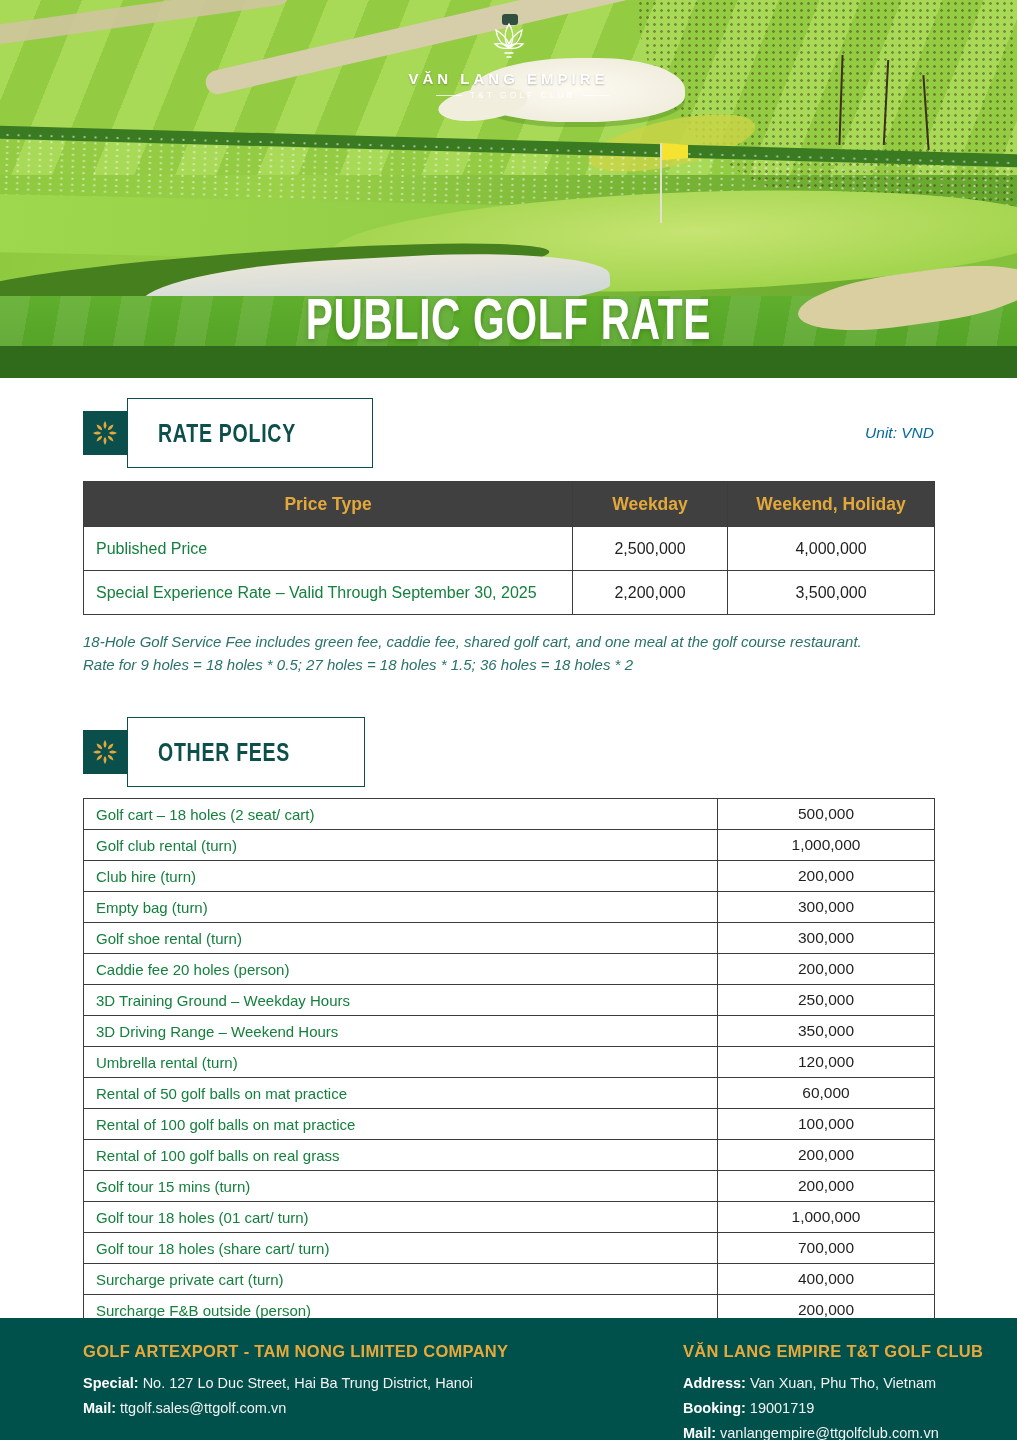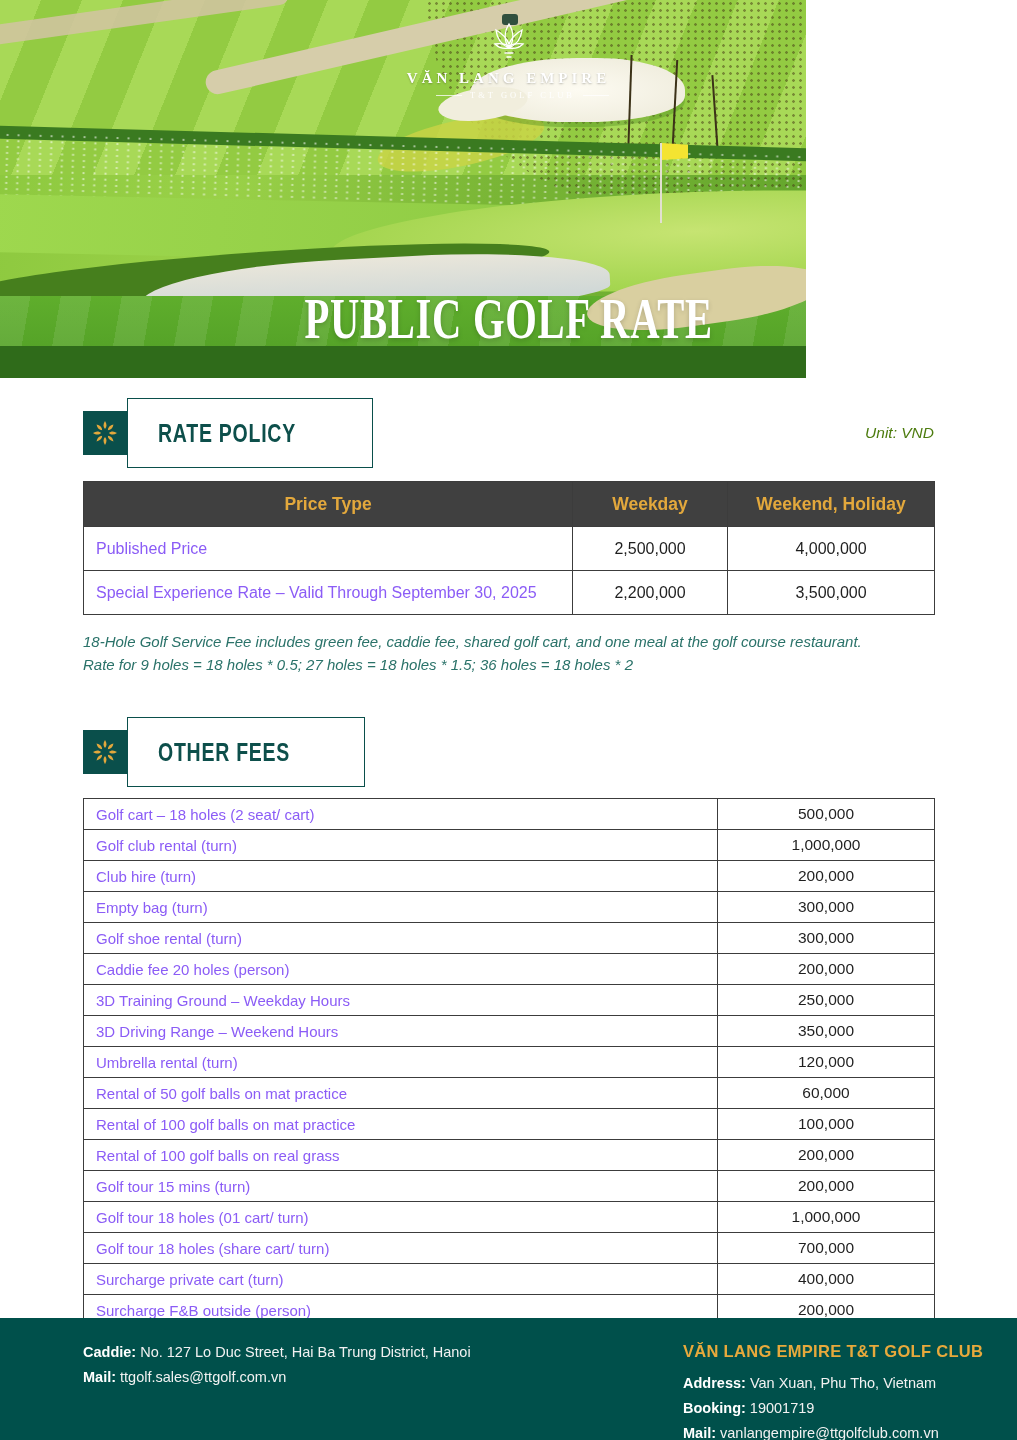--- a/index.html
+++ b/index.html
@@ -7,8 +7,8 @@
         font-family:"Liberation Sans",sans-serif;}
 
   
-  .hero{position:relative;width:806px;height:378px;overflow:hidden;
-        background:linear-gradient(100deg,#8cc83e 0%,#9ad148 30%,#7ab636 60%,#63a52c 100%);font-family:Liberation Serif, serif;}
+  .hero{position:relative;width:1017px;height:378px;overflow:hidden;
+        background:linear-gradient(100deg,#8cc83e 0%,#9ad148 30%,#7ab636 60%,#63a52c 100%);}
   .hero>div{position:absolute;}
   .h-stripes{top:0;left:0;width:1017px;height:175px;
         background:repeating-linear-gradient(112deg,#a8d957 0 38px,#93cb42 38px 76px);}

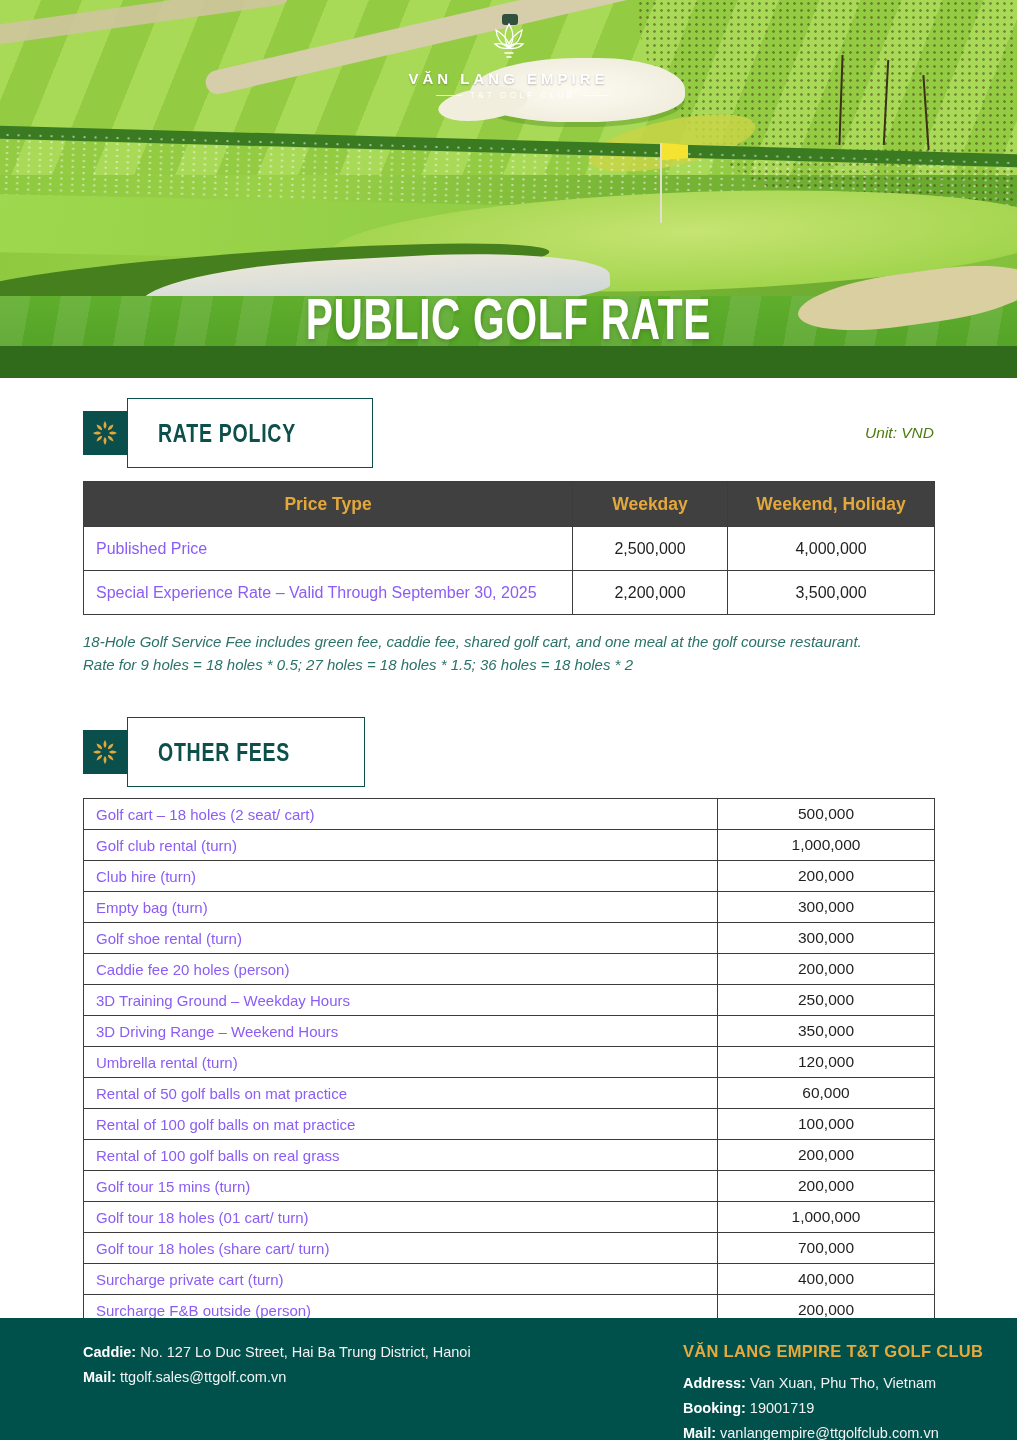--- a/index.html
+++ b/index.html
@@ -78,7 +78,7 @@
   .label-box .condense{font-size:26px;font-weight:700;color:#0d4f4b;letter-spacing:1px;
         transform:scaleX(.75);transform-origin:left;}
   .rate-section{position:relative;}
-  .unit{position:absolute;right:0;top:26px;font-style:italic;font-size:15.5px;color:#4d7c0f;}
+  .unit{position:absolute;right:0;top:26px;font-style:italic;font-size:15.5px;color:#0369a1;}
 
   table{border-collapse:collapse;width:851px;table-layout:fixed;}
   table,td,th{border:1px solid #3c3c3c;}

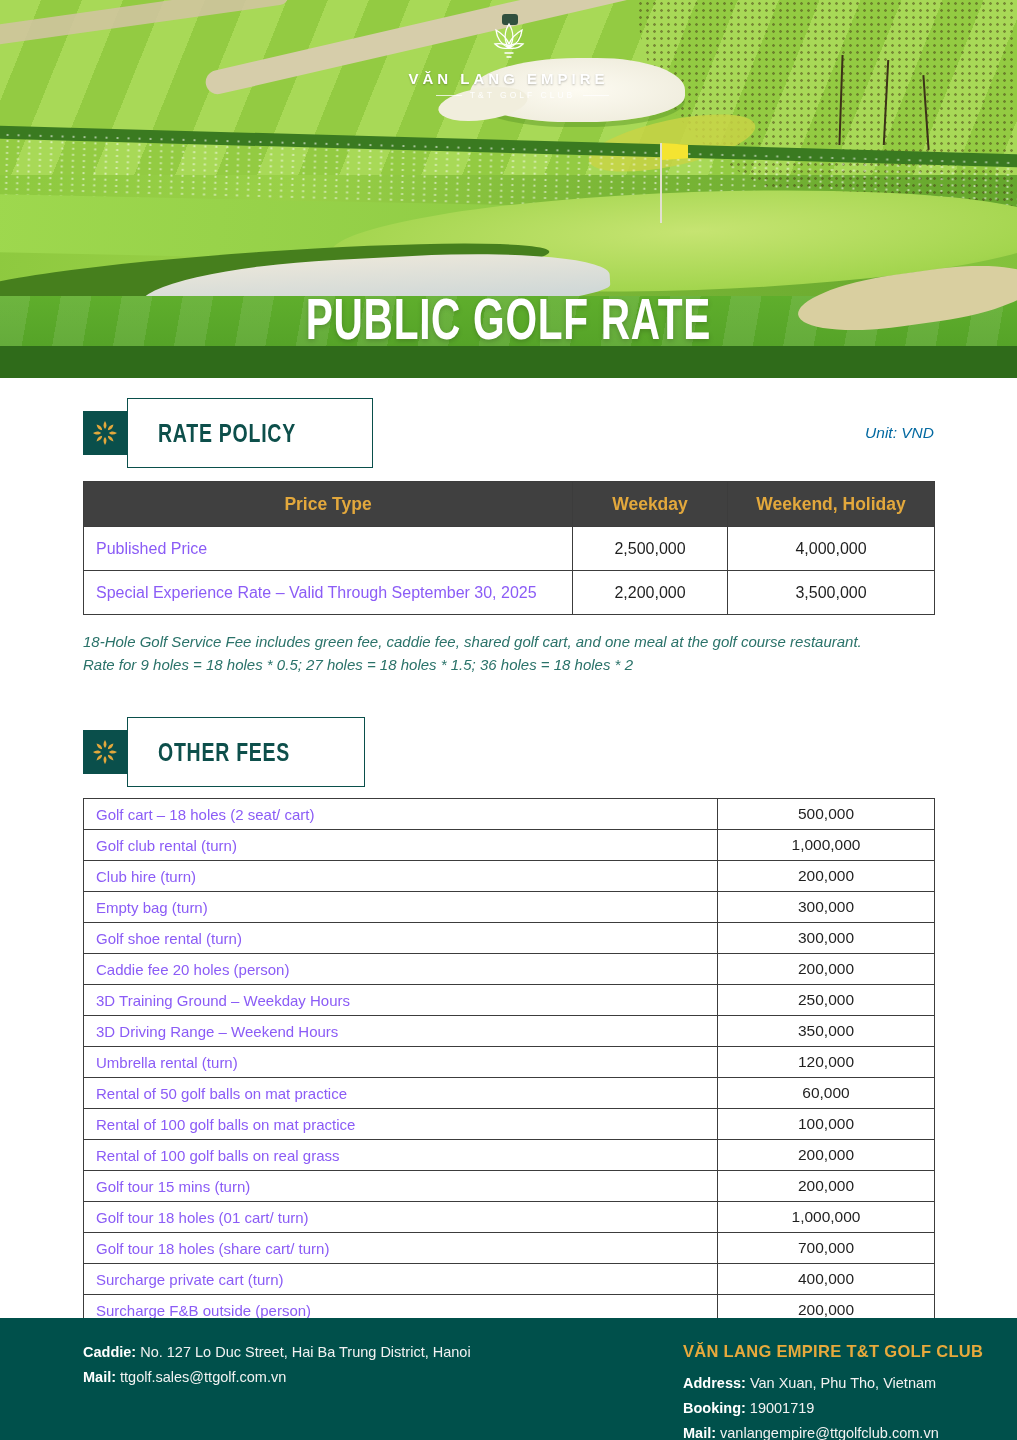--- a/index.html
+++ b/index.html
@@ -86,7 +86,7 @@
   .rate-table th{background:#404040;color:#e3a83c;font-weight:700;font-size:17.5px;
         height:42px;text-align:center;}
   .rate-table td{height:41px;font-size:16px;}
-  .c-label{color:#8b5cf6;padding:0 12px;text-align:left;}
+  .c-label{color:#15803d;padding:0 12px;text-align:left;}
   .c-num{color:#1f1f1f;text-align:center;font-size:16.5px;}
   .note{margin-top:16px;color:#2a7269;font-style:italic;font-size:15px;line-height:1.5;width:860px;}
   .fees-section .section-head{margin-top:41px;}

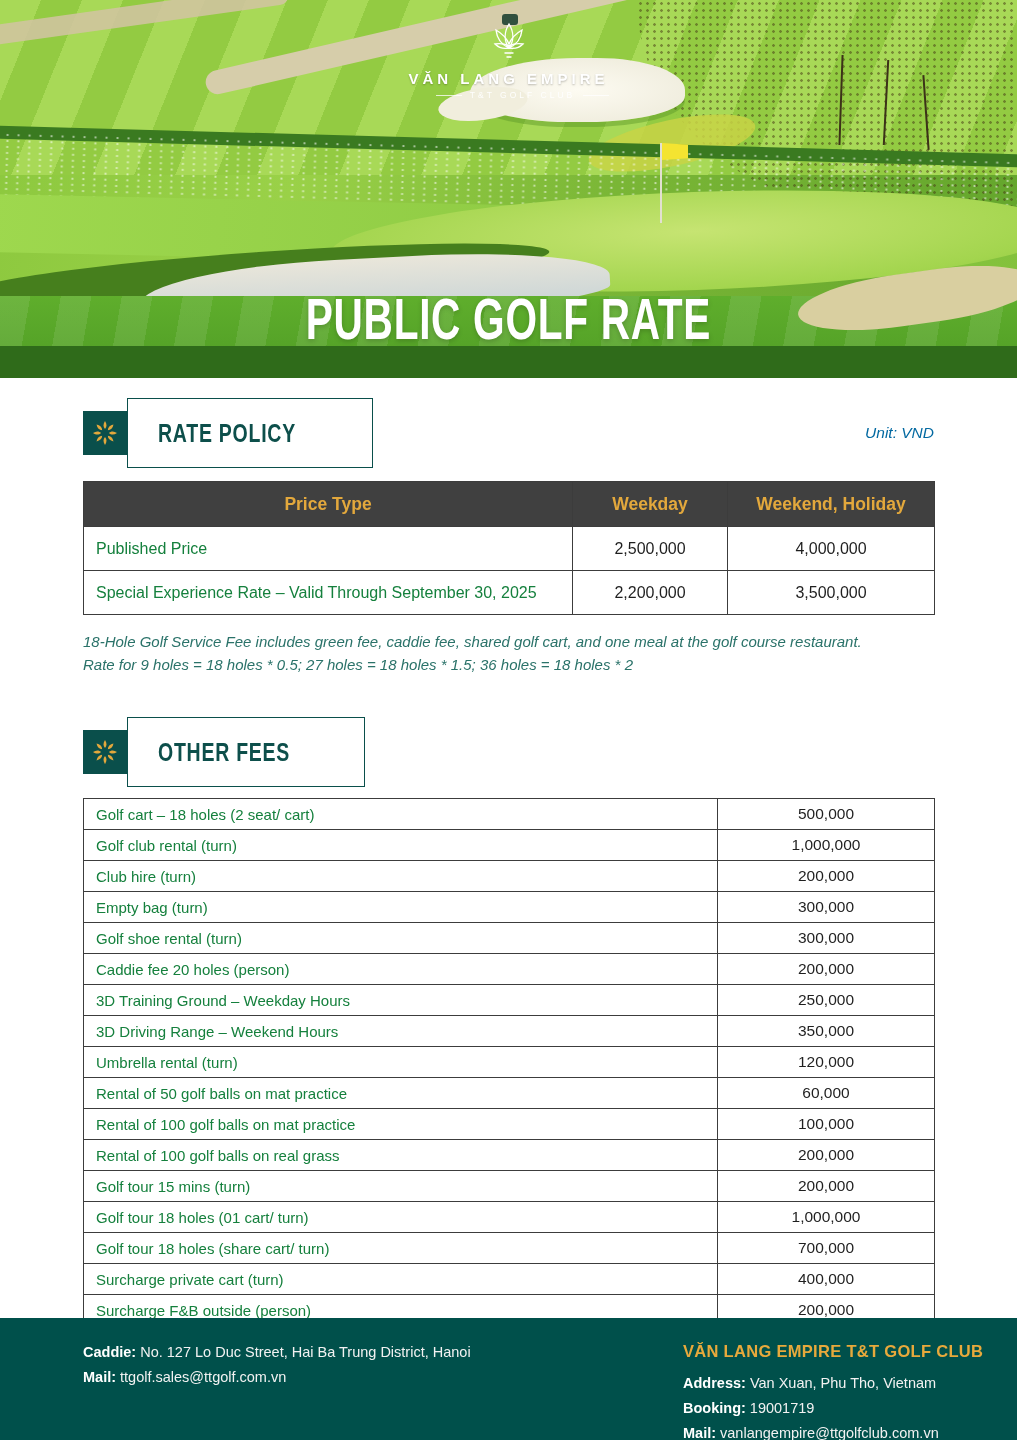--- a/index.html
+++ b/index.html
@@ -320,6 +320,7 @@
 
   <div class="footer">
     <div class="f-col left">
+      <p class="f-title">GOLF ARTEXPORT - TAM NONG LIMITED COMPANY</p>
       <div>
           <p class="f-line"><strong>Caddie:</strong><span> No. 127 Lo Duc Street, Hai Ba Trung District, Hanoi</span></p>
           <p class="f-line"><strong>Mail:</strong><span> ttgolf.sales@ttgolf.com.vn</span></p>

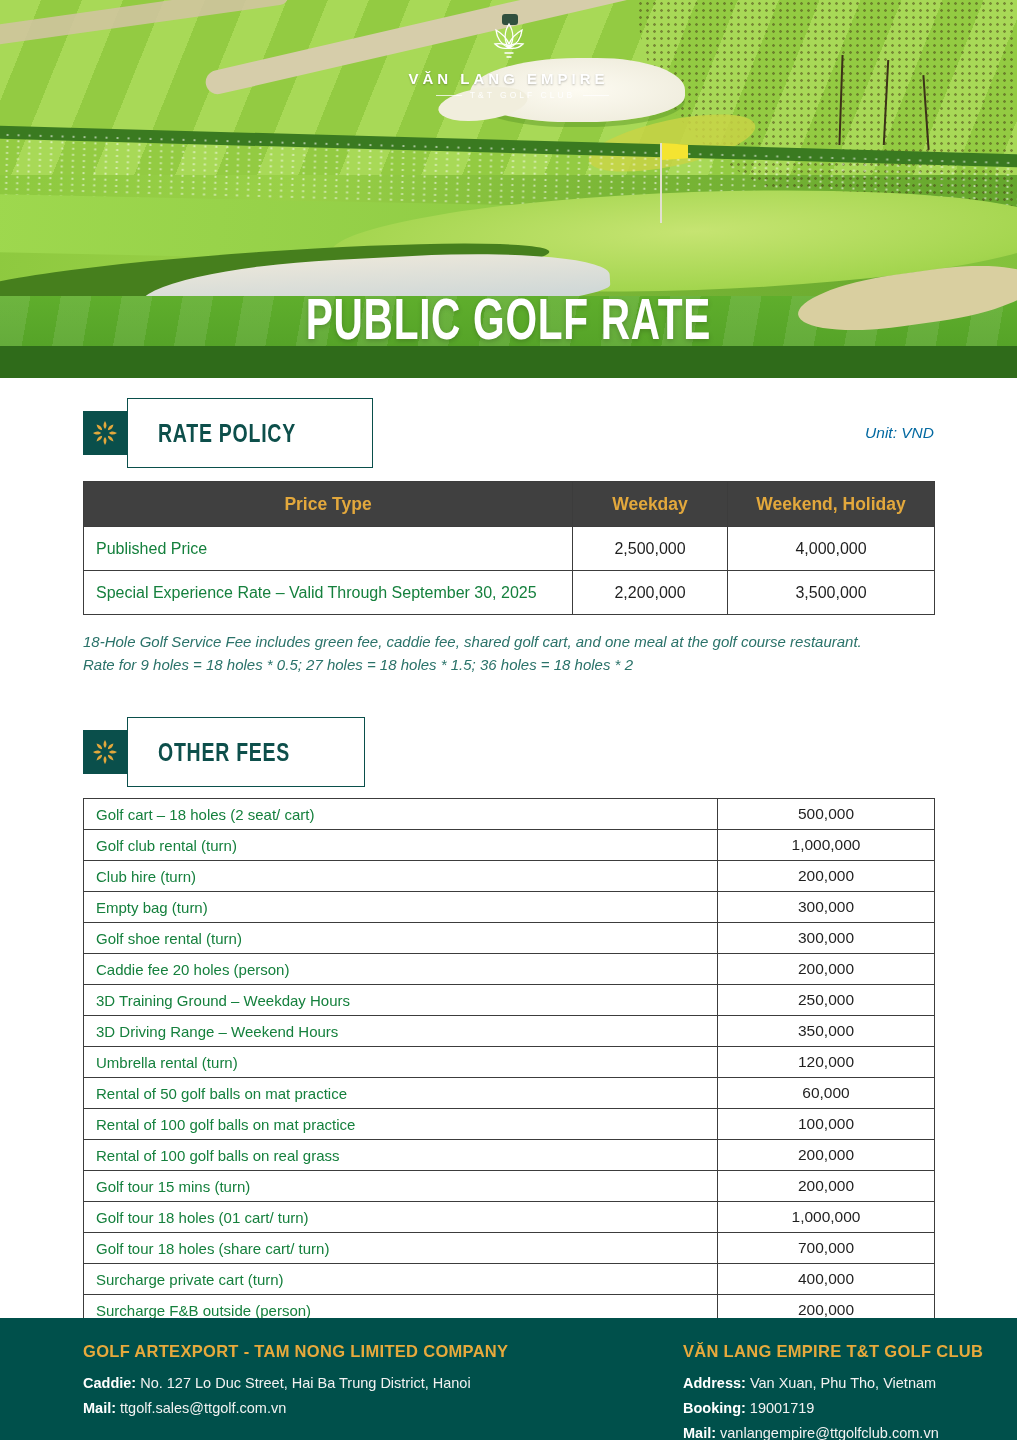--- a/index.html
+++ b/index.html
@@ -322,7 +322,7 @@
     <div class="f-col left">
       <p class="f-title">GOLF ARTEXPORT - TAM NONG LIMITED COMPANY</p>
       <div>
-          <p class="f-line"><strong>Caddie:</strong><span> No. 127 Lo Duc Street, Hai Ba Trung District, Hanoi</span></p>
+          <p class="f-line"><strong>Special:</strong><span> No. 127 Lo Duc Street, Hai Ba Trung District, Hanoi</span></p>
           <p class="f-line"><strong>Mail:</strong><span> ttgolf.sales@ttgolf.com.vn</span></p>
         </div>
     </div>

